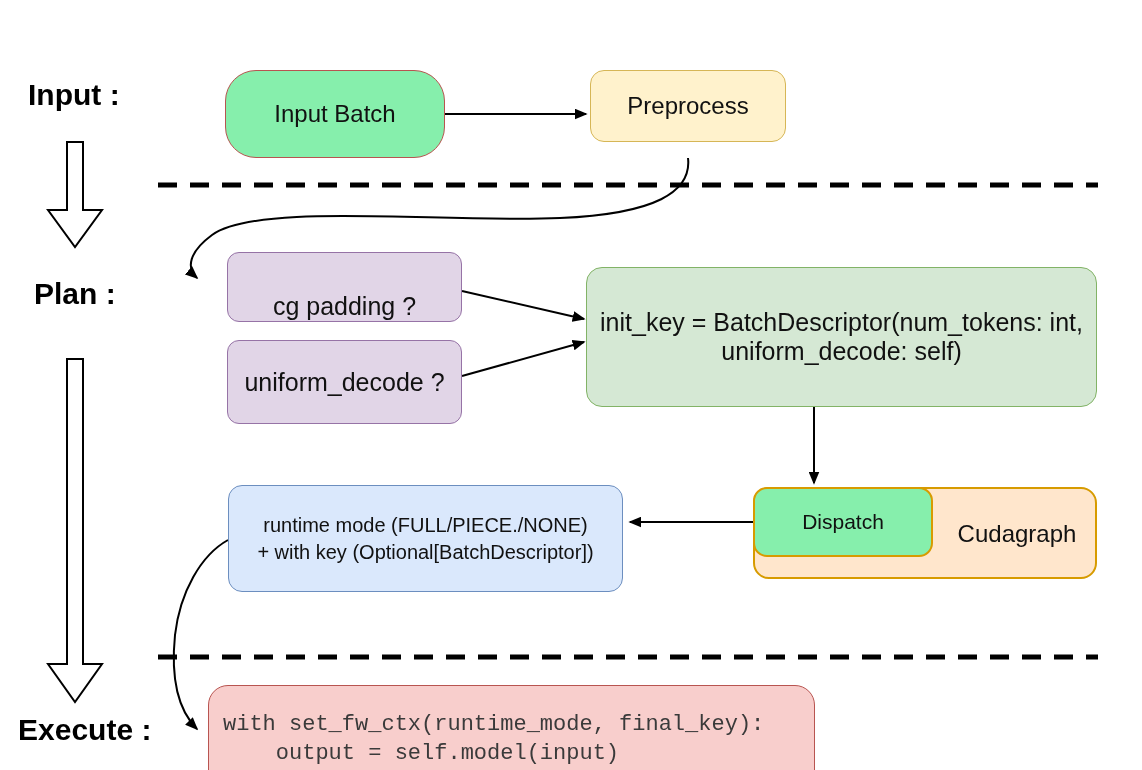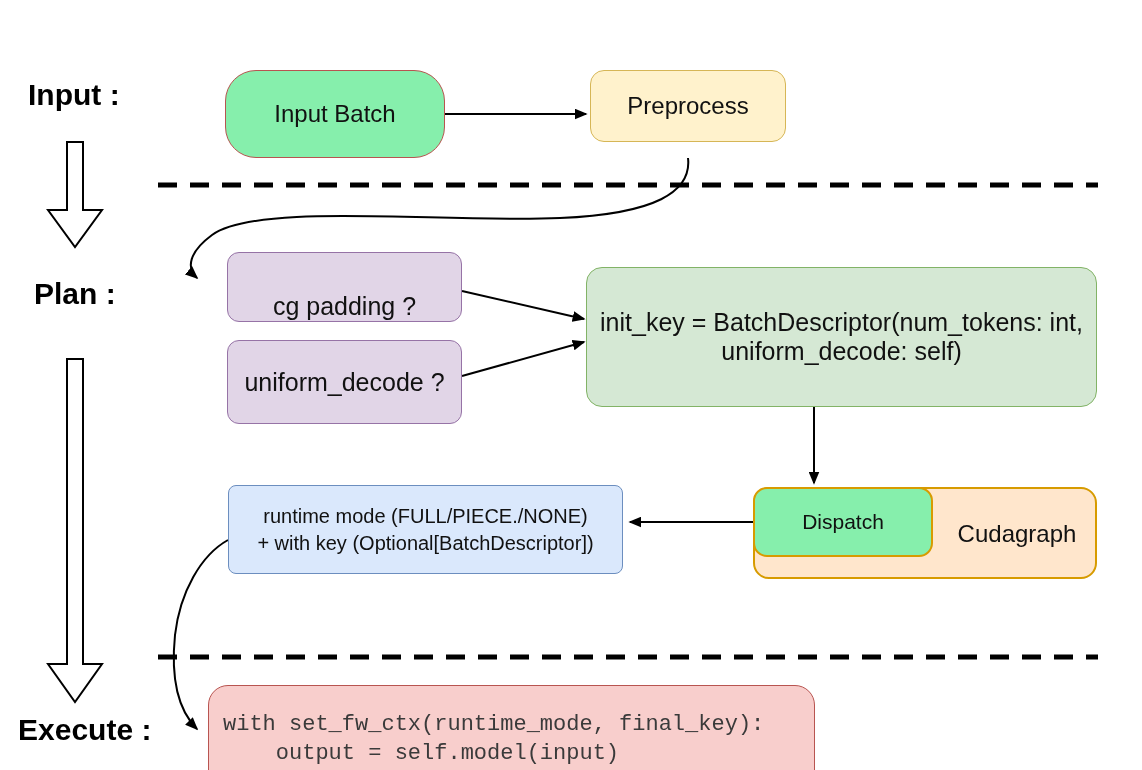--- a/index.html
+++ b/index.html
@@ -37,7 +37,7 @@
     display:flex;flex-direction:column;align-items:center;justify-content:center;
     font-size:24px;line-height:31px;color:#111;
   }
-  .node-blue{left:228px;top:443px;width:395px;height:89px;border-radius:8px;font-size:20px;line-height:27px;}
+  .node-blue{left:228px;top:443px;width:395px;height:107px;border-radius:14px;font-size:20px;line-height:27px;}
   .node-code{
     left:208px;top:643px;width:607px;height:107px;border-radius:20px;
     align-items:flex-start;justify-content:center;

